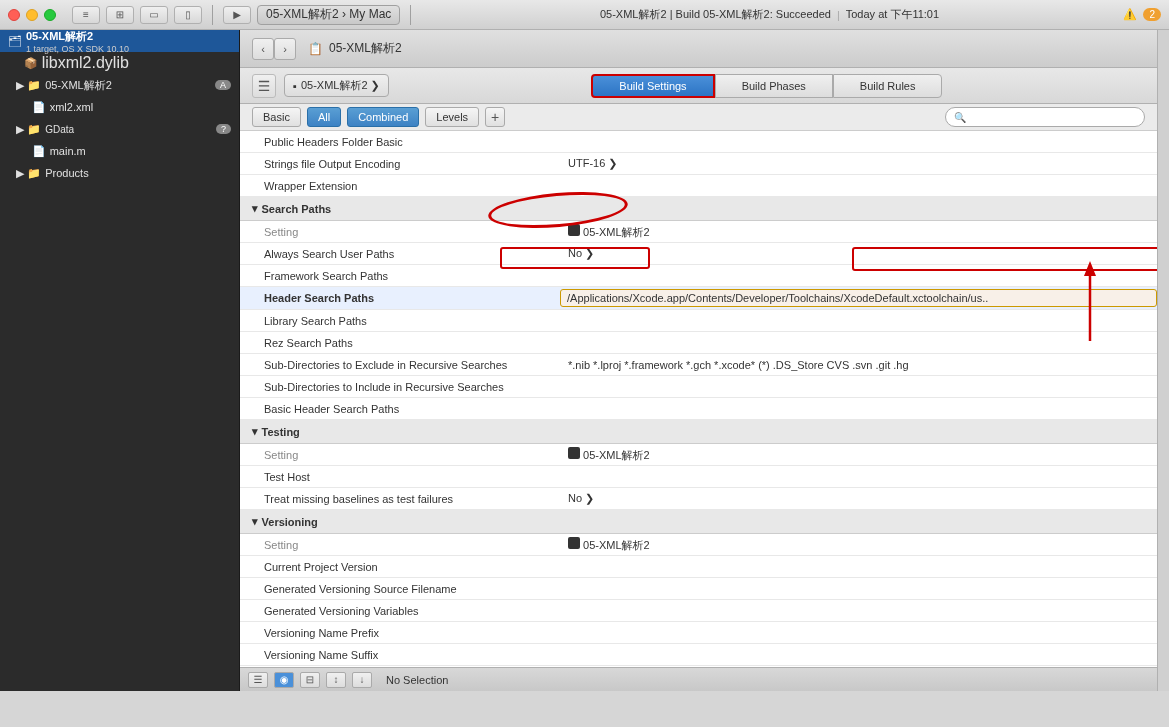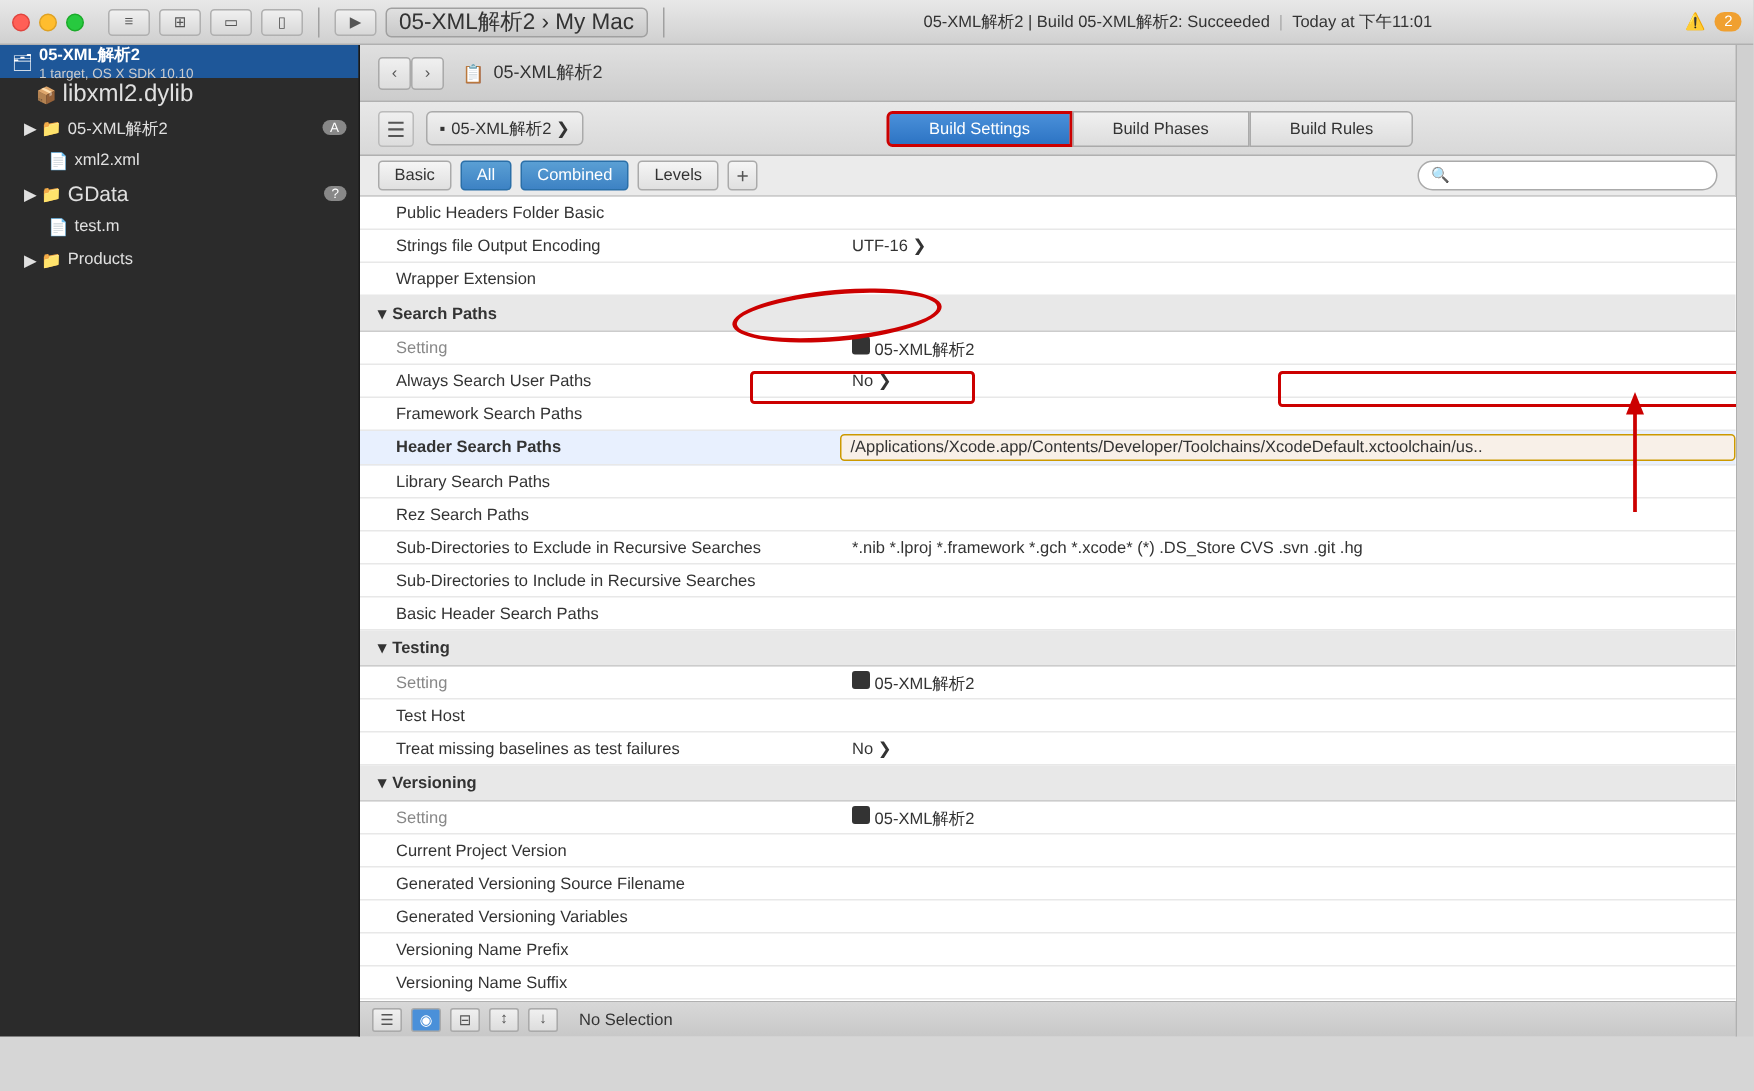--- a/index.html
+++ b/index.html
@@ -21,7 +21,7 @@
     .tl-yellow { background: #ffbd2e; border: 1px solid #dea123; }
     .tl-green { background: #27c93f; border: 1px solid #1aab29; }
     .titlebar-btn { width: 28px; height: 18px; background: linear-gradient(to bottom, #f0f0f0, #d8d8d8); border: 1px solid #b0b0b0; border-radius: 3px; display: flex; align-items: center; justify-content: center; font-size: 10px; color: #555; cursor: pointer; }
-    .titlebar-breadcrumb { display: flex; align-items: center; gap: 4px; font-size: 15px; color: #333; background: linear-gradient(to bottom, #e0e0e0, #c8c8c8); border: 1px solid #a0a0a0; border-radius: 4px; padding: 2px 8px; height: 20px; text-align: right; }
+    .titlebar-breadcrumb { display: flex; align-items: center; gap: 4px; font-size: 12px; color: #333; background: linear-gradient(to bottom, #e0e0e0, #c8c8c8); border: 1px solid #a0a0a0; border-radius: 4px; padding: 2px 8px; height: 20px; text-align: right; }
     .titlebar-center { flex: 1; display: flex; align-items: center; justify-content: center; gap: 6px; font-size: 11px; color: #333; }
     .titlebar-right { display: flex; align-items: center; gap: 6px; font-size: 11px; color: #333; }
     .warning-badge { background: #f0a030; color: white; border-radius: 10px; padding: 1px 6px; font-size: 10px; }

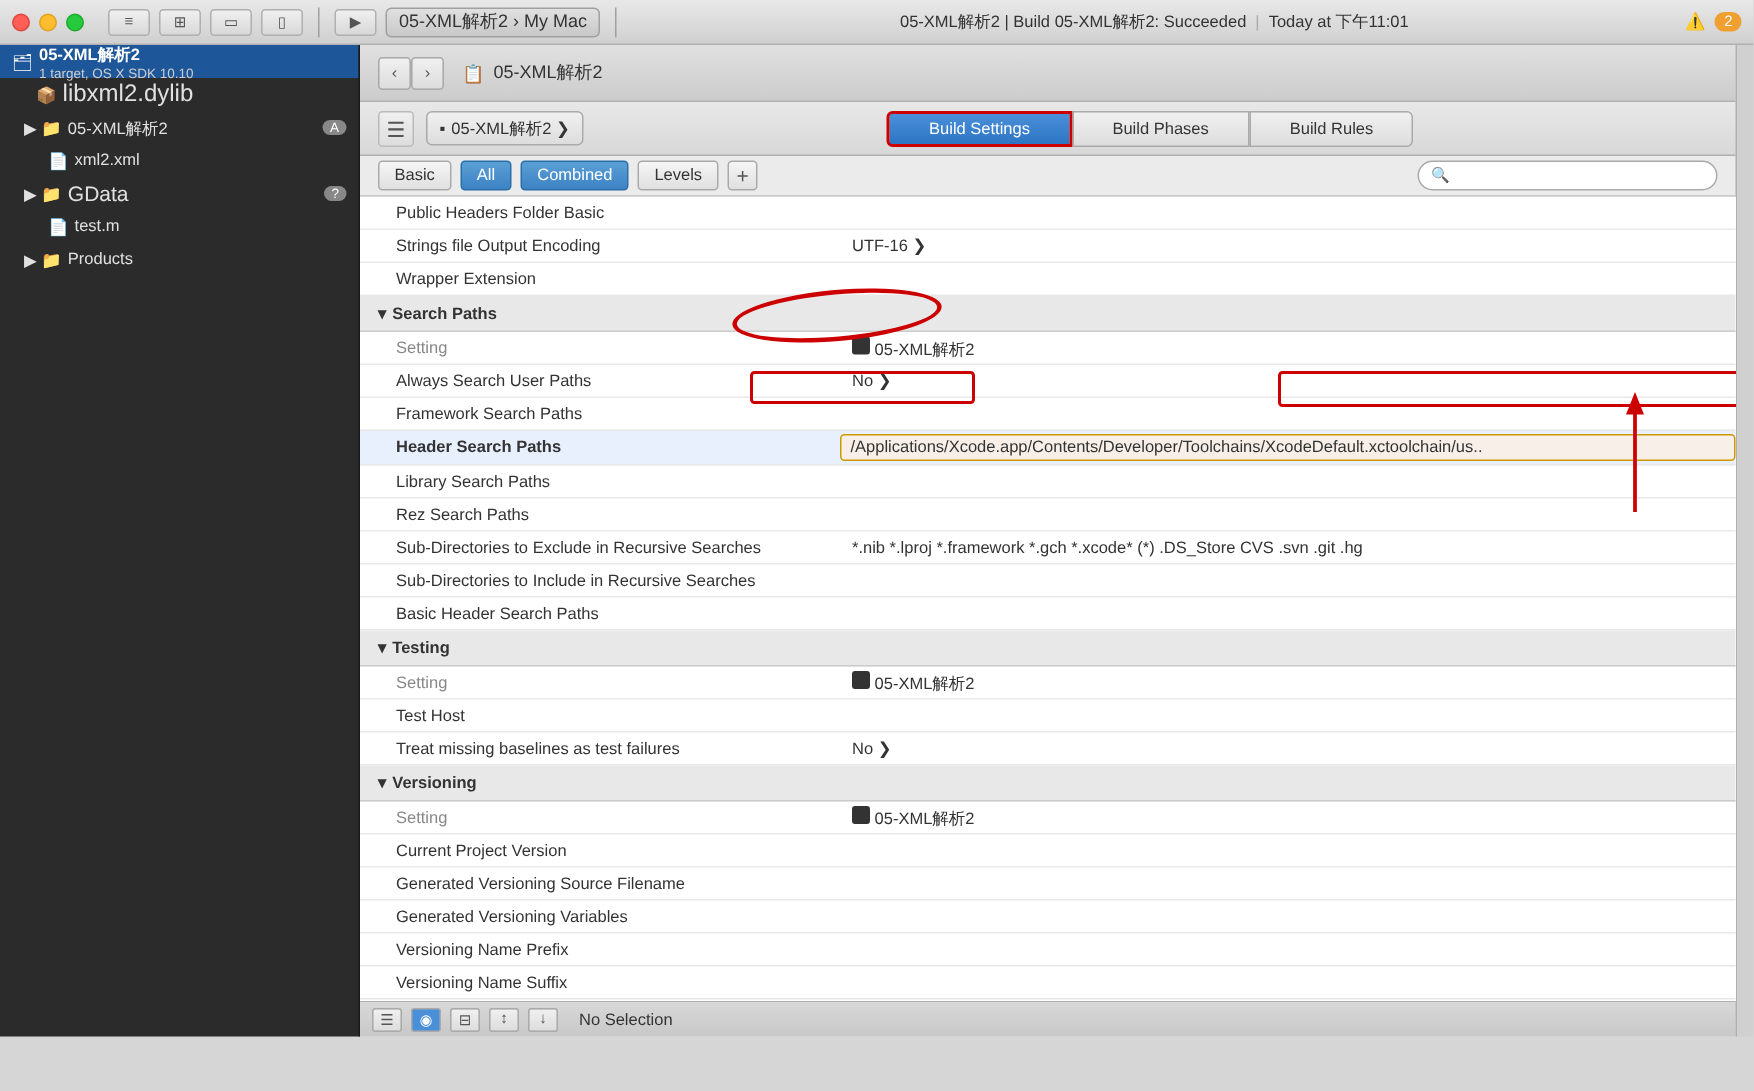--- a/index.html
+++ b/index.html
@@ -217,7 +217,7 @@
       </div>
       <div class="sidebar-item" style="padding-left:16px;">
         <span>▶ 📁</span>
-        <span style="font-size:14px;">GData</span>
+        <span style="font-size:10px;">GData</span>
         <span class="badge">?</span>
       </div>
       <div class="sidebar-item" style="padding-left:32px;">

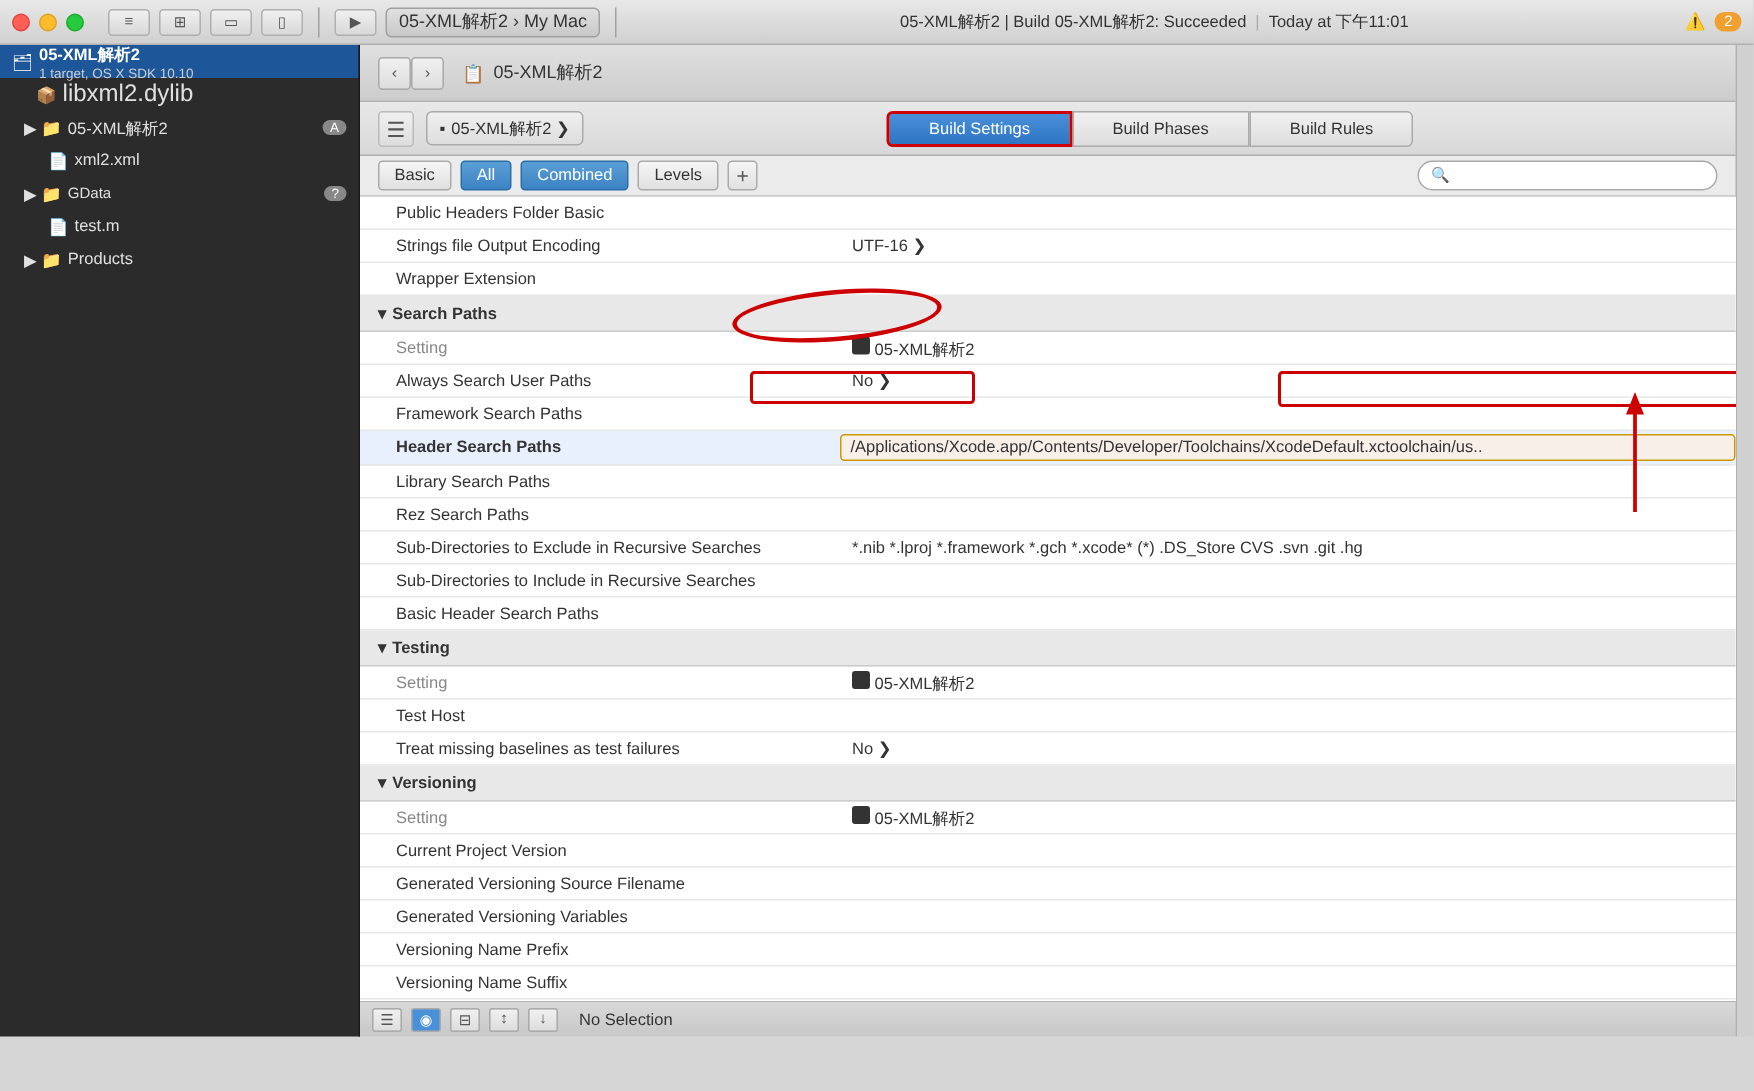--- a/index.html
+++ b/index.html
@@ -222,7 +222,7 @@
       </div>
       <div class="sidebar-item" style="padding-left:32px;">
         <span>📄</span>
-        <span style="font-size:11px;">test.m</span>
+        <span style="font-size:11px;">main.m</span>
       </div>
       <div class="sidebar-item" style="padding-left:16px;">
         <span>▶ 📁</span>

